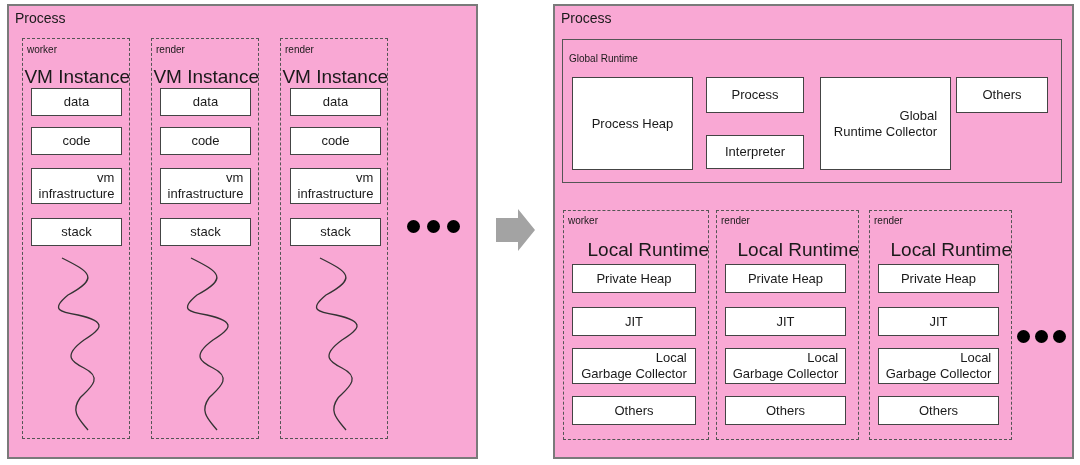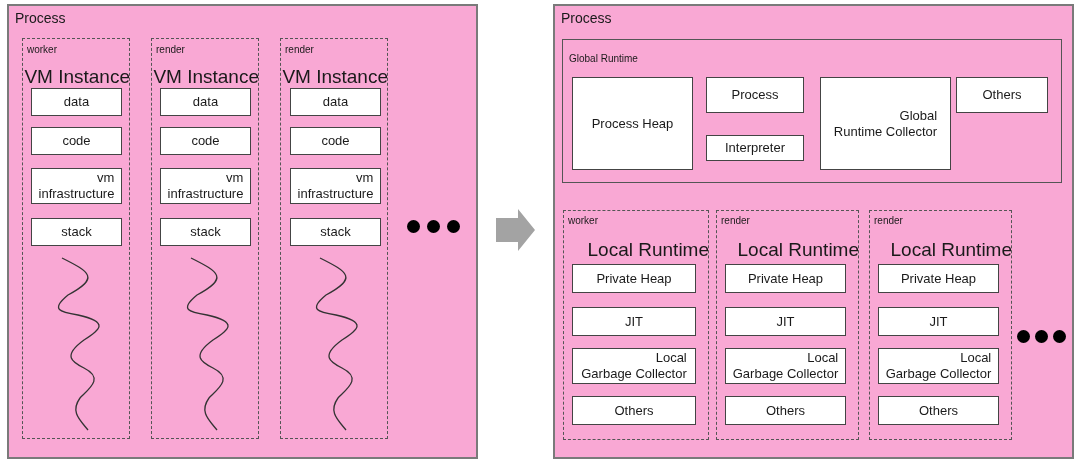--- a/index.html
+++ b/index.html
@@ -75,7 +75,7 @@
 </div>
 <div class="abs solid" style="left:572px;top:77px;width:121px;height:93px;">Process Heap</div>
 <div class="abs solid" style="left:706px;top:77px;width:98px;height:36px;">Process</div>
-<div class="abs solid" style="left:706px;top:135px;width:98px;height:26px;">Interpreter</div>
+<div class="abs solid" style="left:706px;top:135px;width:98px;height:34px;">Interpreter</div>
 <div class="abs solid" style="left:820px;top:77px;width:131px;height:93px;white-space:pre-line;">Global
 Runtime Collector</div>
 <div class="abs solid" style="left:956px;top:77px;width:92px;height:36px;">Others</div>

